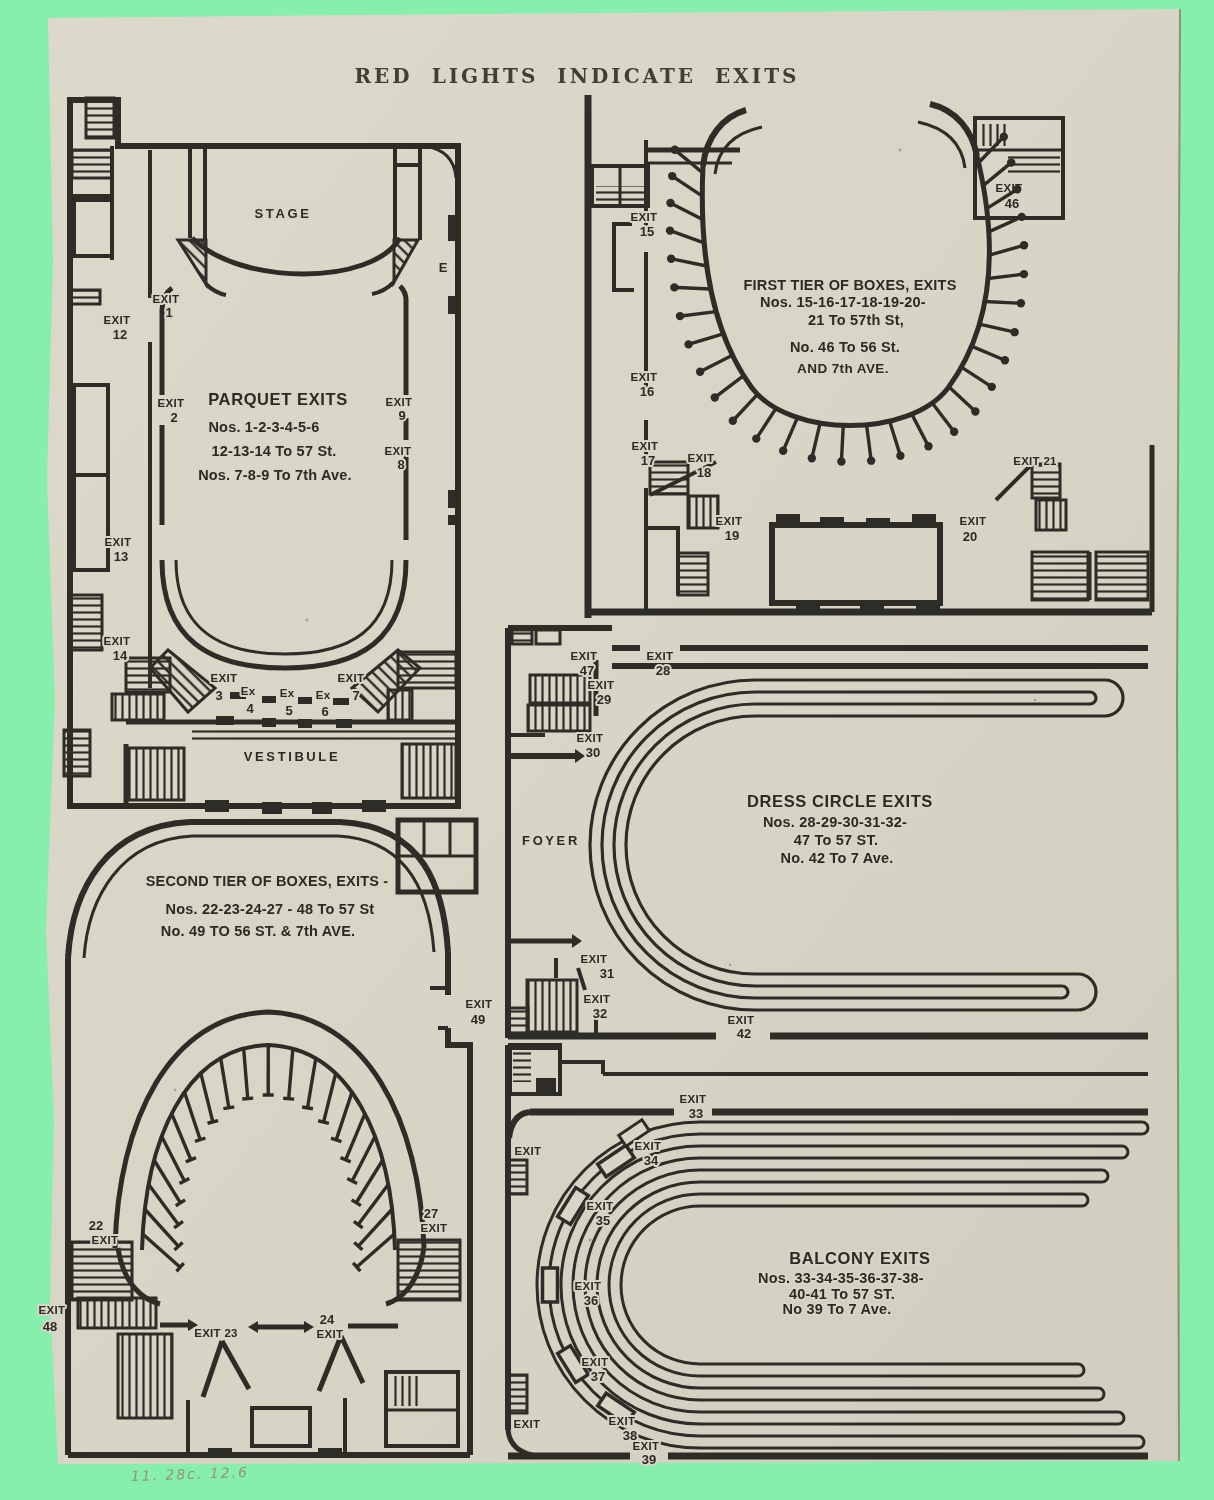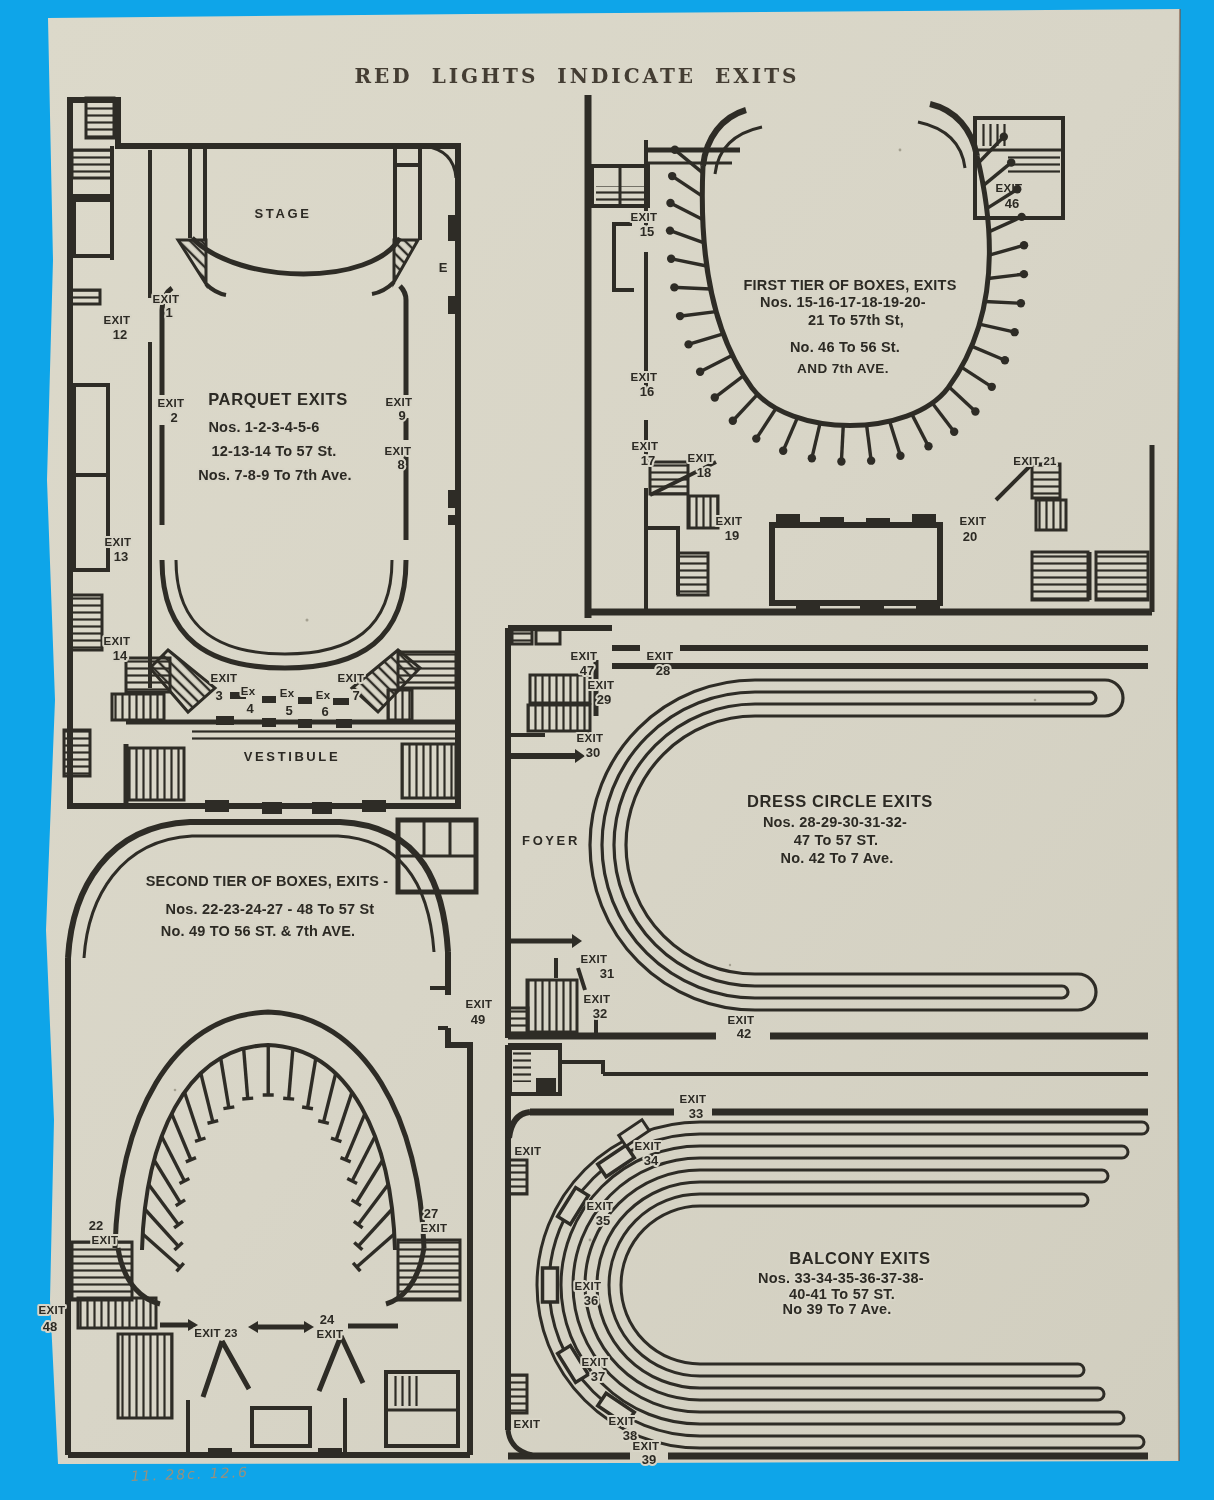--- a/index.html
+++ b/index.html
@@ -3,7 +3,7 @@
 <meta charset="utf-8">
 <style>
   html,body{margin:0;padding:0;background:#14110e;}
-  .scene{position:relative;width:1214px;height:1500px;background:#0ea5e9;overflow:hidden;}
+  .scene{position:relative;width:1214px;height:1500px;background:#86efac;overflow:hidden;}
   svg{position:absolute;left:0;top:0;}
   .w{stroke:#2e2c26;fill:none;}
   .fl{fill:#2e2c26;stroke:none;}

